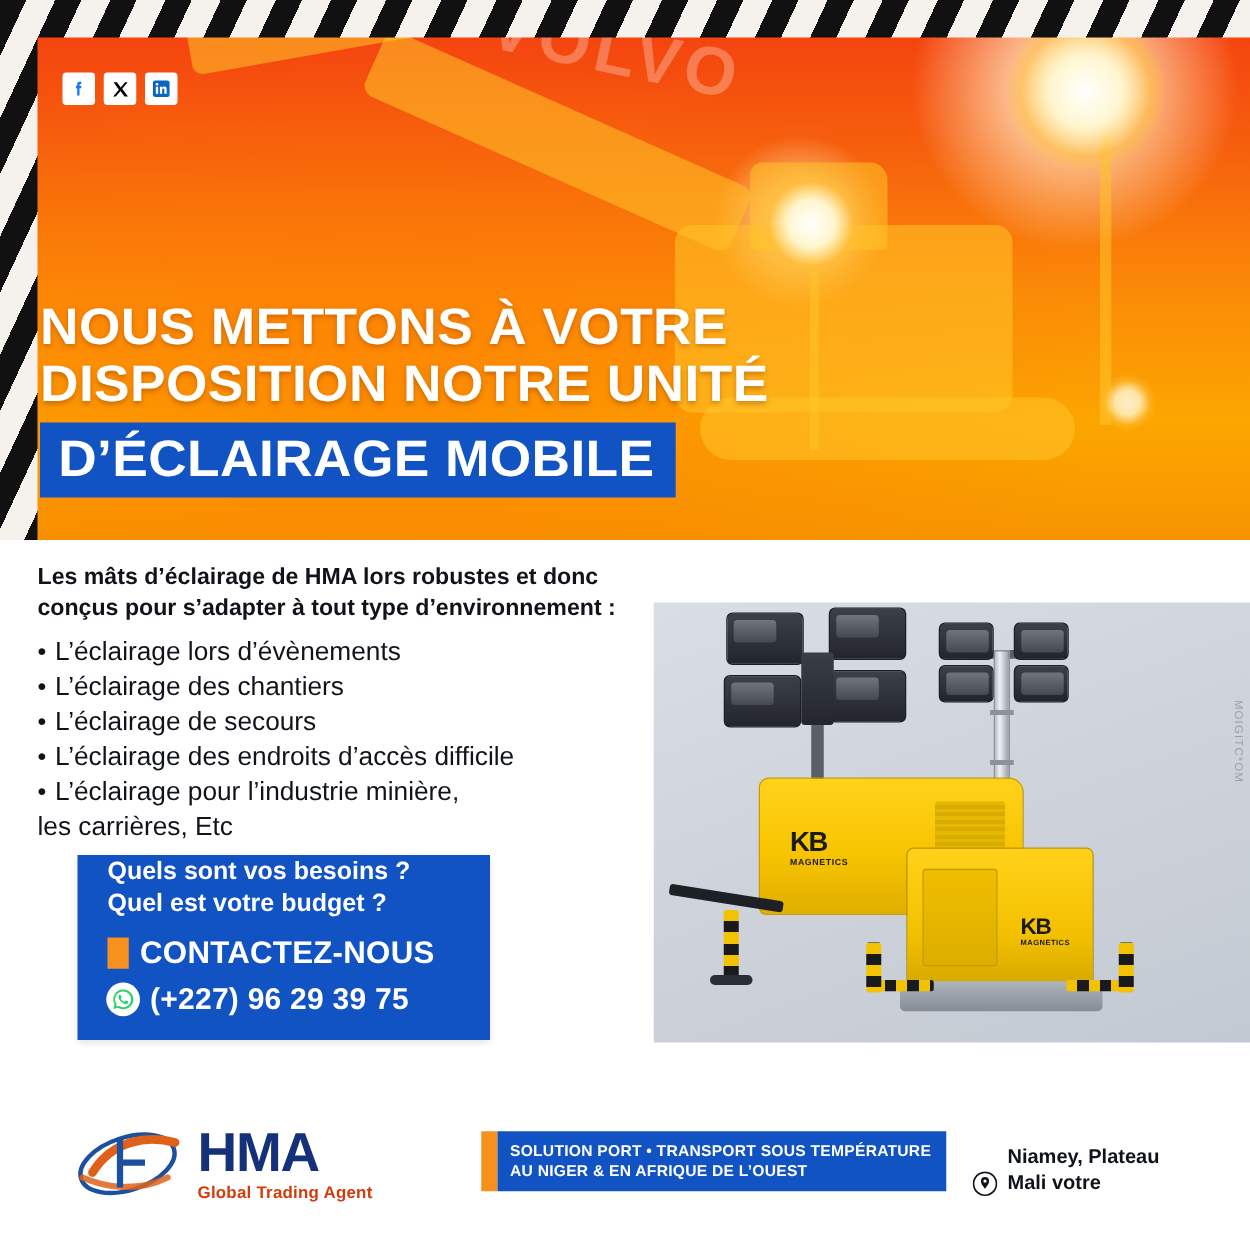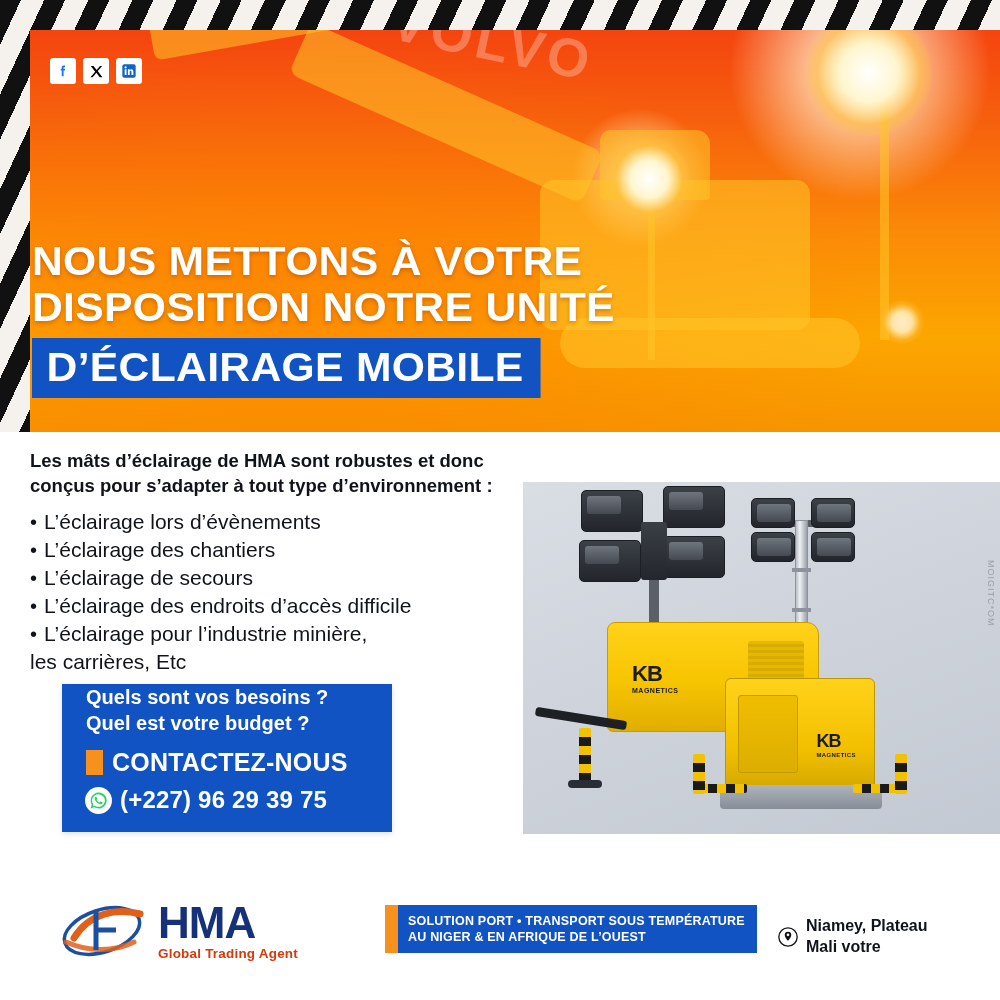--- a/index.html
+++ b/index.html
@@ -536,7 +536,7 @@
   </div>
 
   <div class="intro">
-    <div>Les mâts d’éclairage de HMA sont robustes et donc</div>
+    <div>Les mâts d’éclairage de HMA lors robustes et donc</div>
     <div>conçus pour s’adapter à tout type d’environnement :</div>
   </div>
 

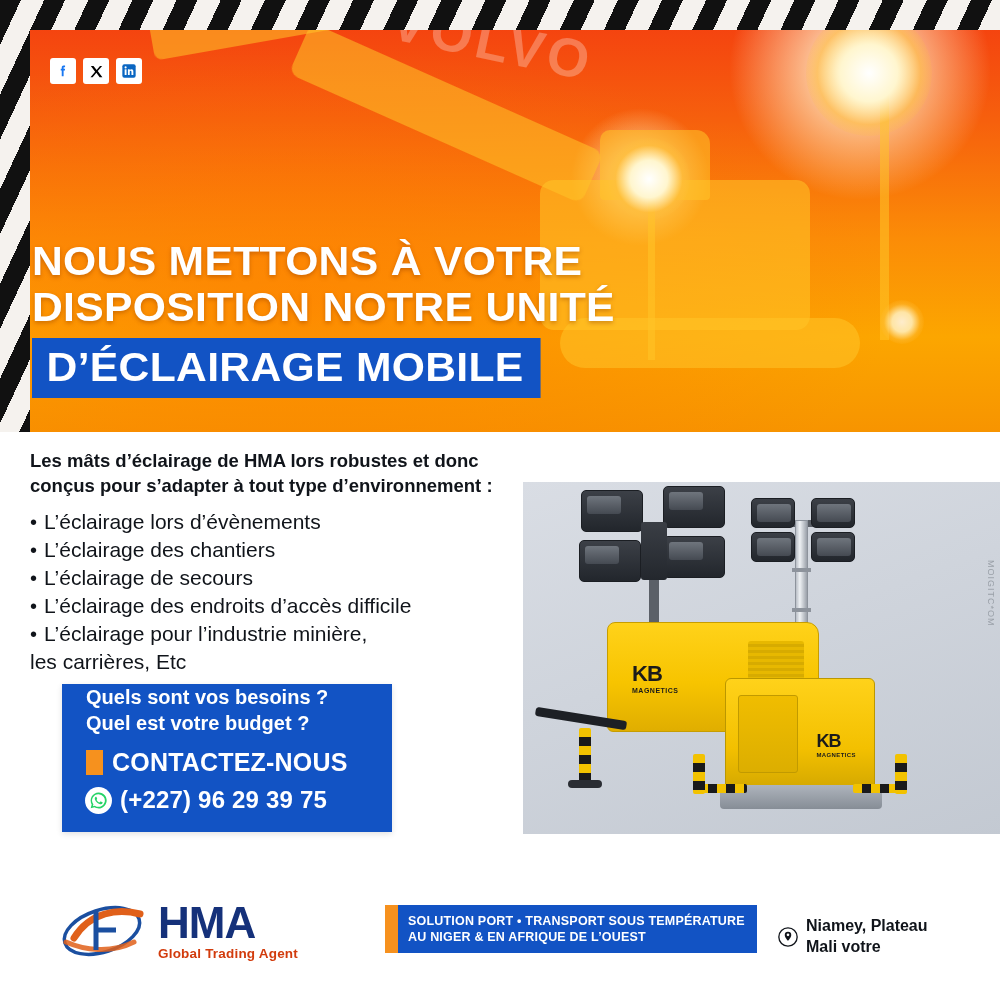--- a/index.html
+++ b/index.html
@@ -240,7 +240,7 @@
   }
   .cta .phone-row {
     display: flex;
-    align-items: center;
+    align-items: flex-start;
     gap: 8px;
     padding-left: 23px;
     margin-top: 9px;

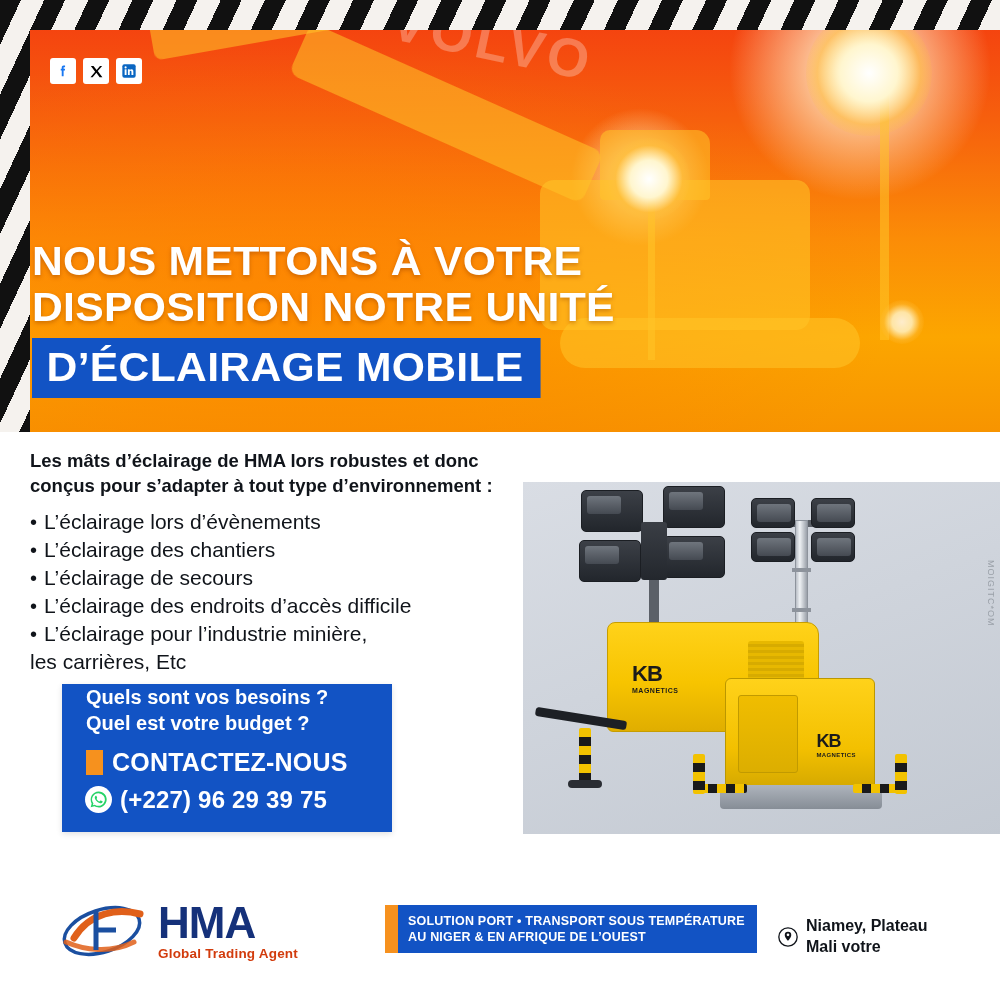--- a/index.html
+++ b/index.html
@@ -472,7 +472,7 @@
     position: absolute;
     left: 778px; top: 915px;
     display: flex;
-    align-items: center;
+    align-items: flex-end;
     gap: 8px;
     color: #10141a;
     font-size: 16px;

